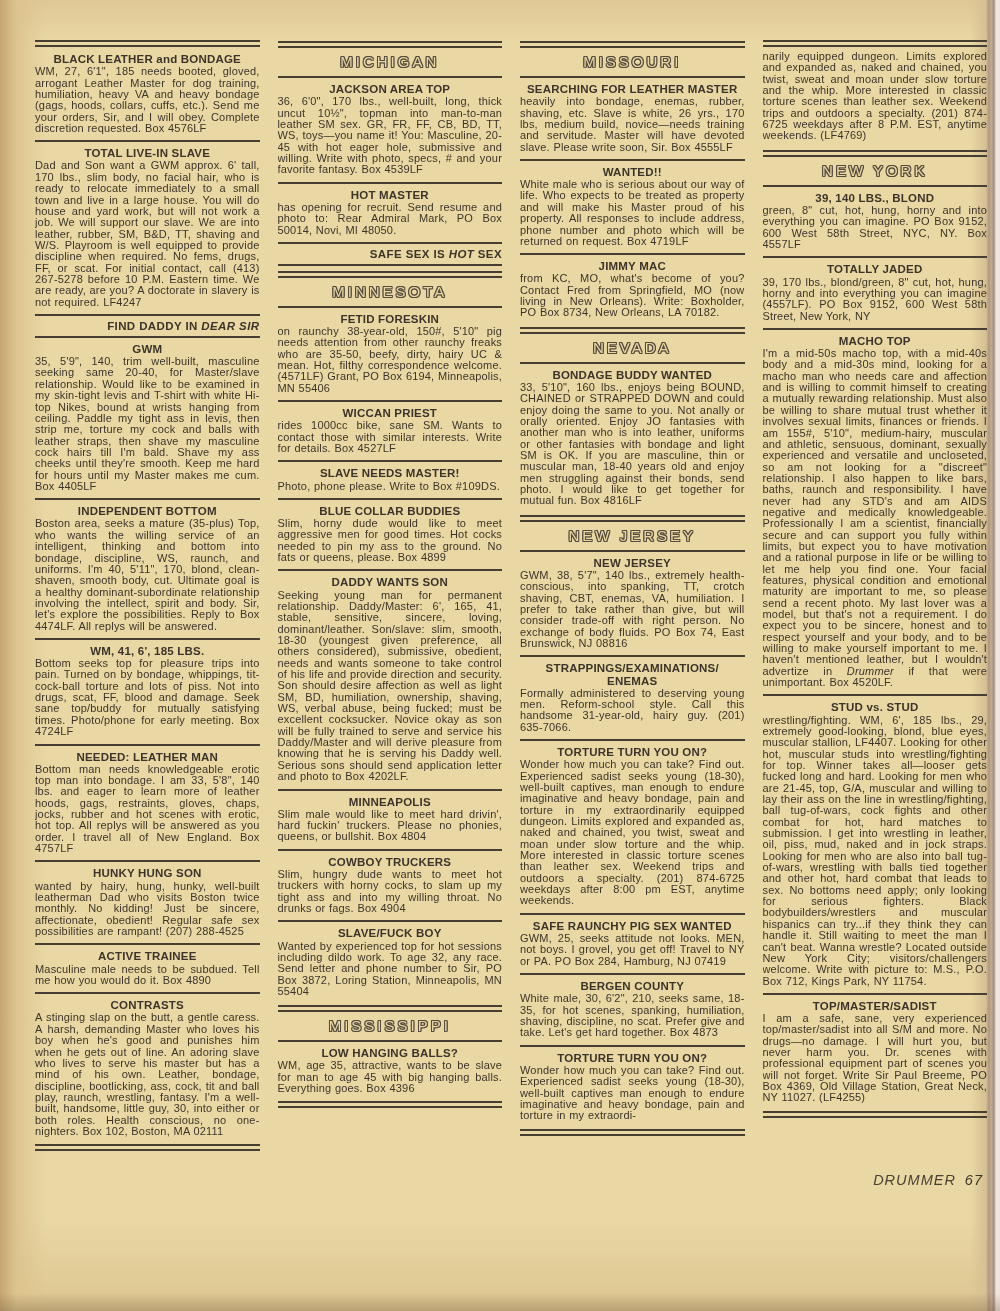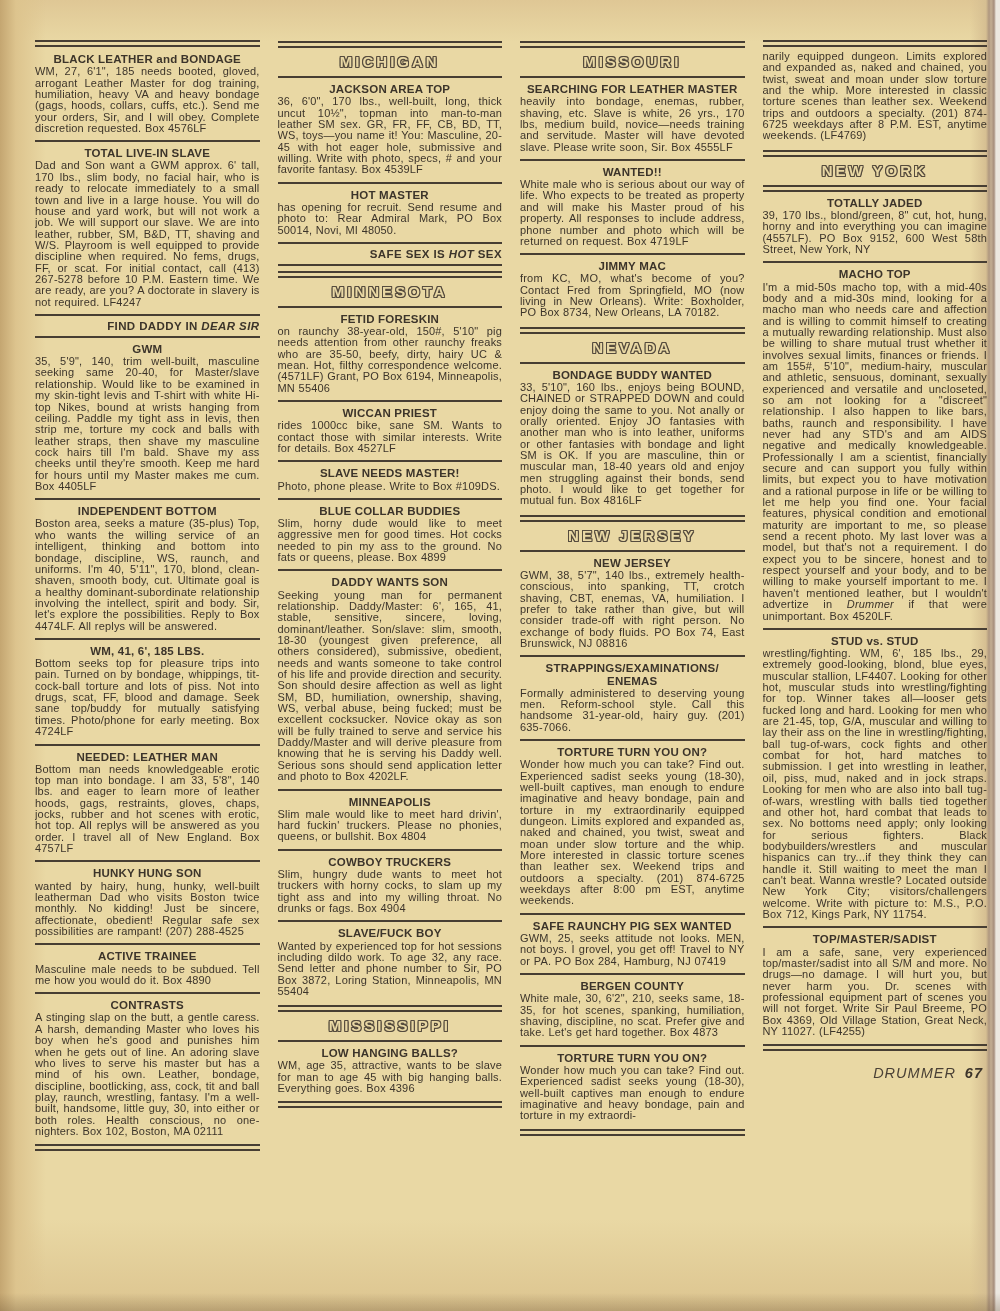--- a/index.html
+++ b/index.html
@@ -22,7 +22,7 @@
   .state .rule-double{margin-bottom:6px;}
   .state .rule{margin-top:6px;}
   .state-name{
-    text-align:center;font-weight:bold;font-size:15px;line-height:16px;letter-spacing:3px;
+    text-align:center;font-weight:normal;font-size:15px;line-height:16px;letter-spacing:3px;
     color:#e9d8a4;
     text-shadow:-1px 0 #564c3e,1px 0 #564c3e,0 -1px #564c3e,0 1px #564c3e,
                 -1px -1px #564c3e,1px 1px #564c3e,-1px 1px #564c3e,1px -1px #564c3e;

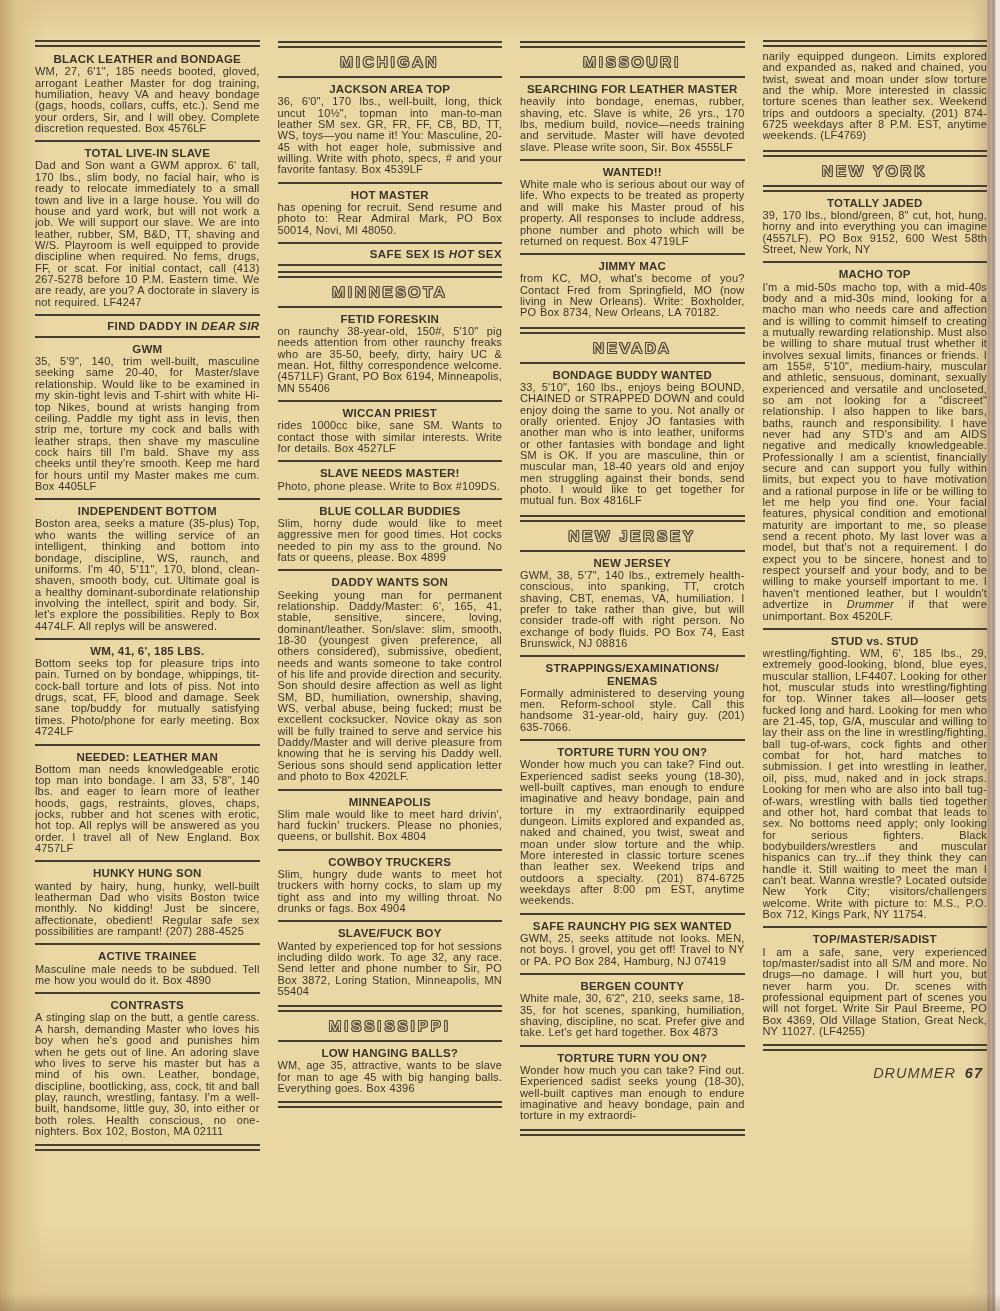--- a/index.html
+++ b/index.html
@@ -249,6 +249,10 @@
           <div class="rule"></div>
         </div>
         <div class="ad">
+          <div class="ad-title">39, 140 LBS., BLOND</div>
+          <div class="ad-body">green, 8" cut, hot, hung, horny and into everything you can imagine. PO Box 9152, 600 West 58th Street, NYC, NY. Box 4557LF</div>
+        </div>
+        <div class="ad">
           <div class="rule"></div>
           <div class="ad-title">TOTALLY JADED</div>
           <div class="ad-body">39, 170 lbs., blond/green, 8" cut, hot, hung, horny and into everything you can imagine (4557LF). PO Box 9152, 600 West 58th Street, New York, NY</div>

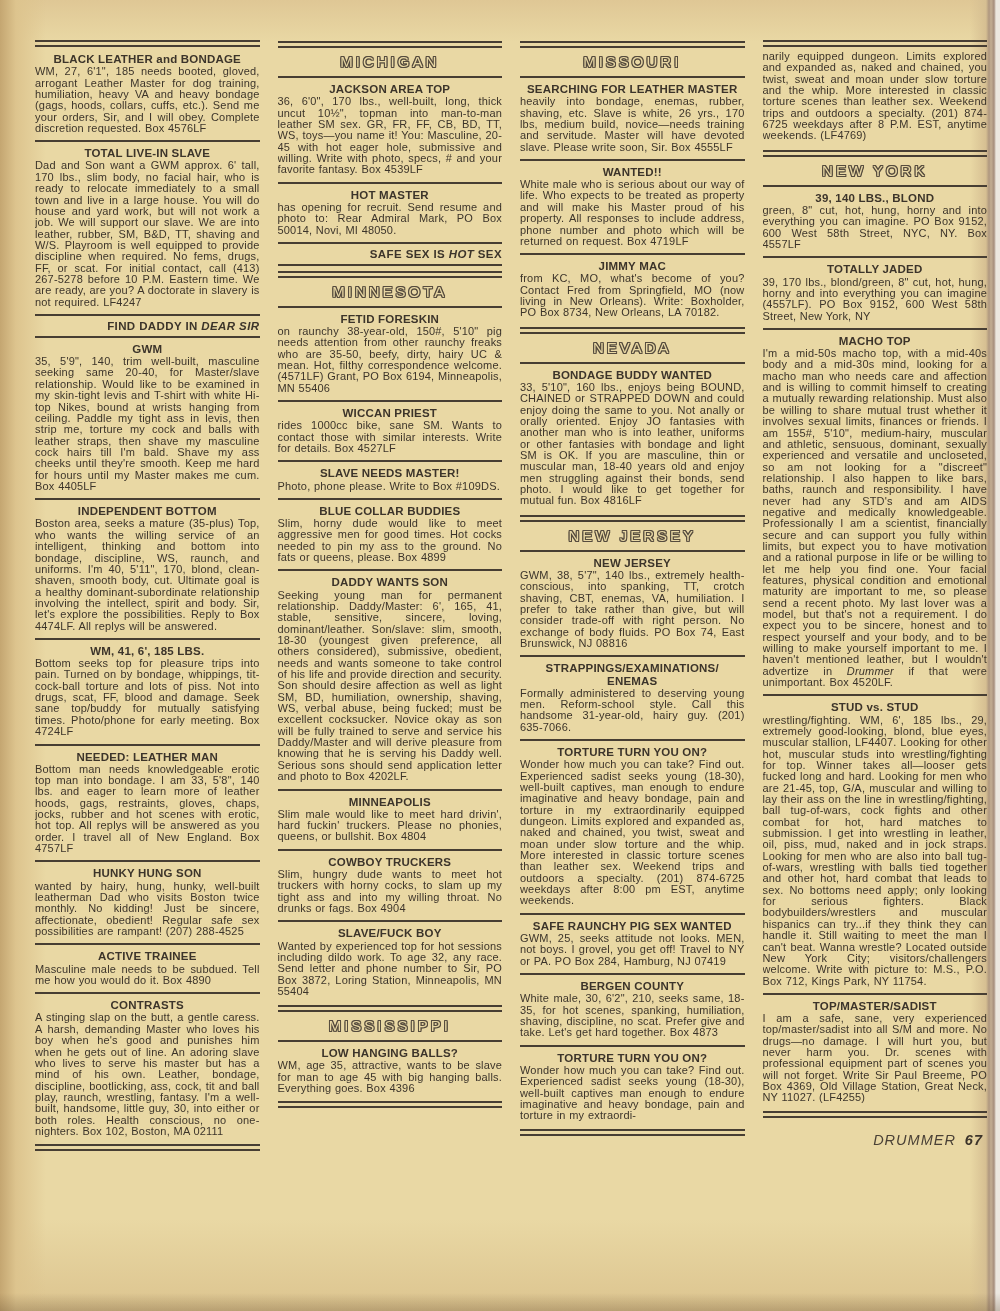--- a/index.html
+++ b/index.html
@@ -36,7 +36,7 @@
   .footer{display:flex;justify-content:flex-end;align-items:baseline;gap:9px;
     padding:10px 4px 0 0;font-style:italic;font-size:14.5px;letter-spacing:1px;}
   .footer .mag{font-weight:500;color:#4a4136;}
-  .footer .pagenum{font-weight:bold;color:#3c342a;}
+  .footer .pagenum{font-weight:normal;color:#3c342a;margin-top:40px;}
 </style>
 </head>
 <body>

